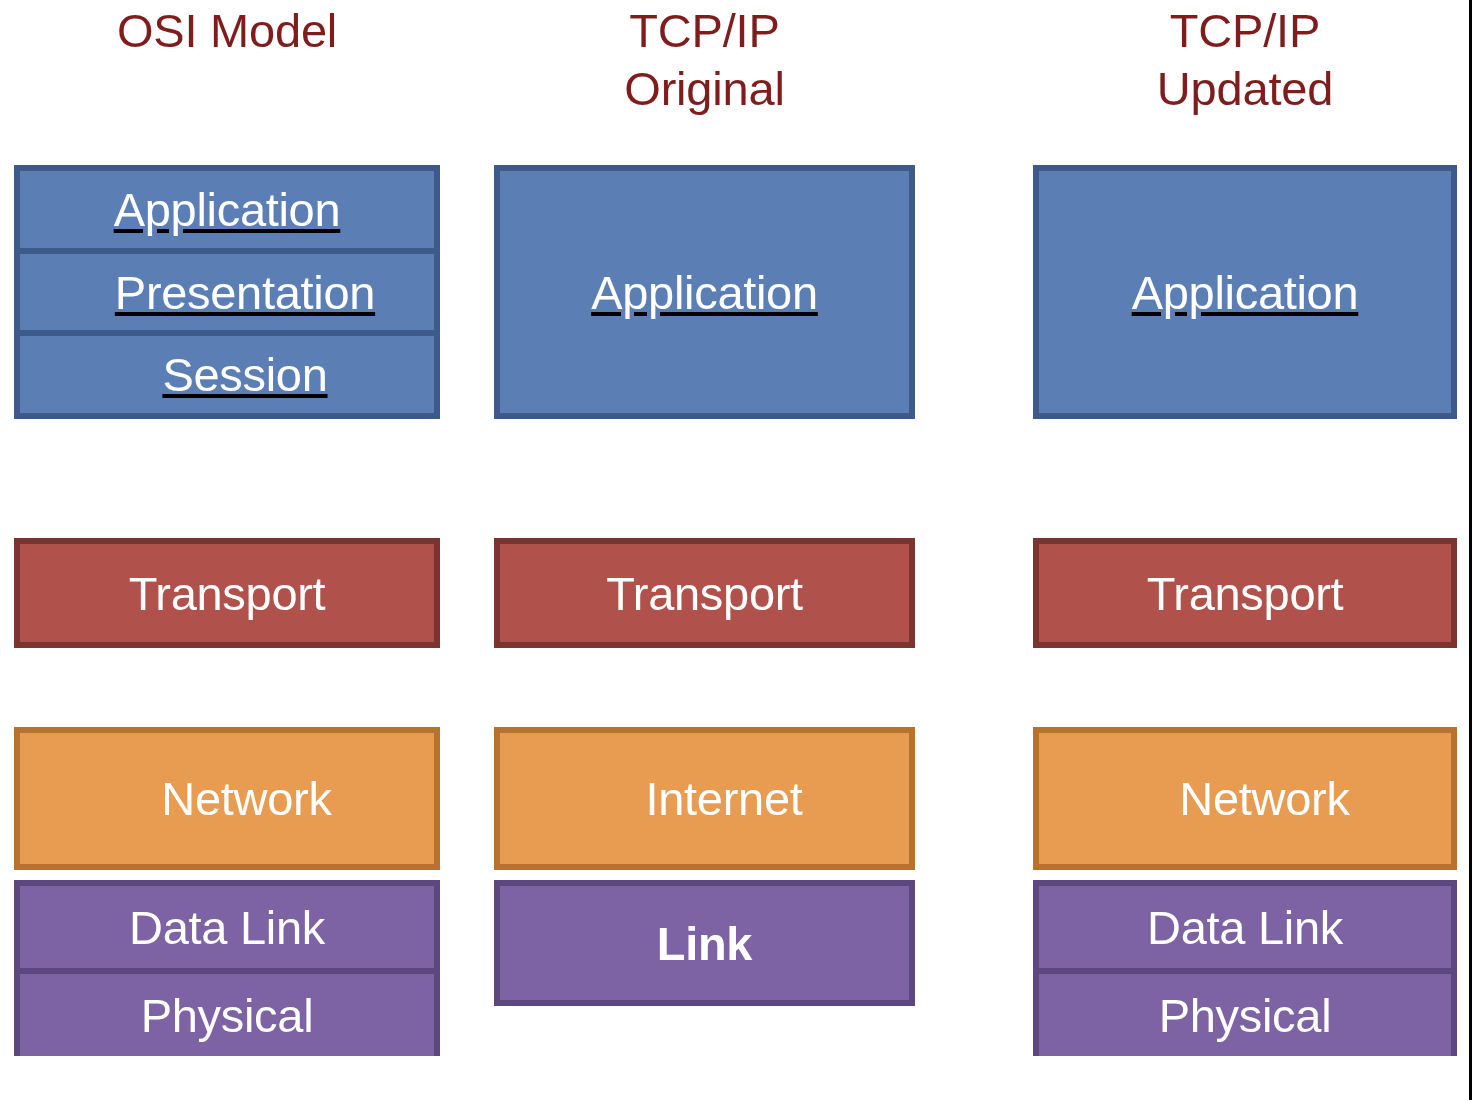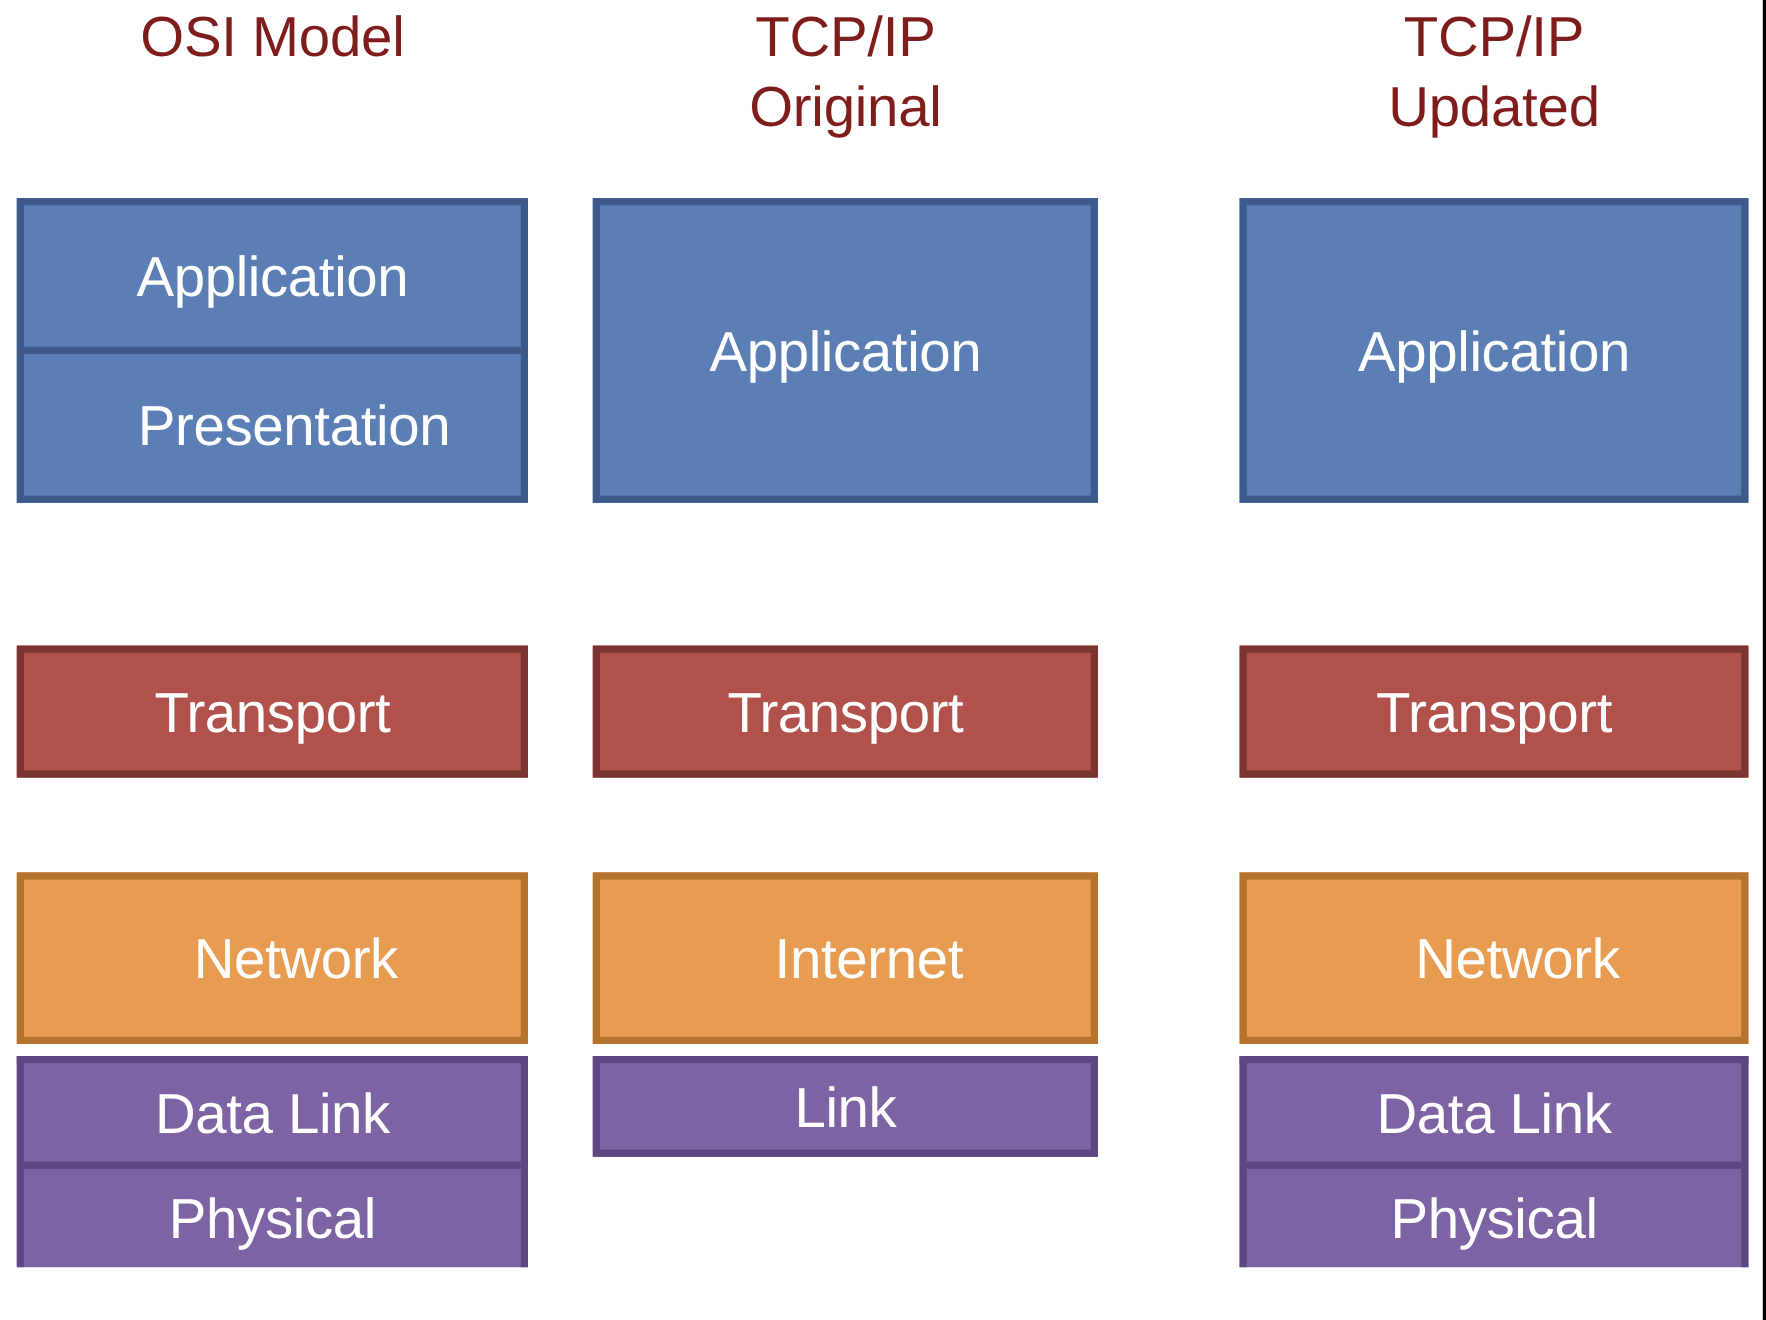--- a/index.html
+++ b/index.html
@@ -87,7 +87,7 @@
   .theme-purple .layer + .layer { border-top-color: #5c4780; }
 
   
-  .band-app       { top: 165px; height: 254px; }
+  .band-app       { top: 165px; height: 254px; text-decoration: underline; }
   .band-transport { top: 538px; height: 110px; }
   .band-network   { top: 727px; height: 143px; padding-left: 39px; }
   .band-link      { top: 880px; height: 176px; border-bottom-width: 0; }

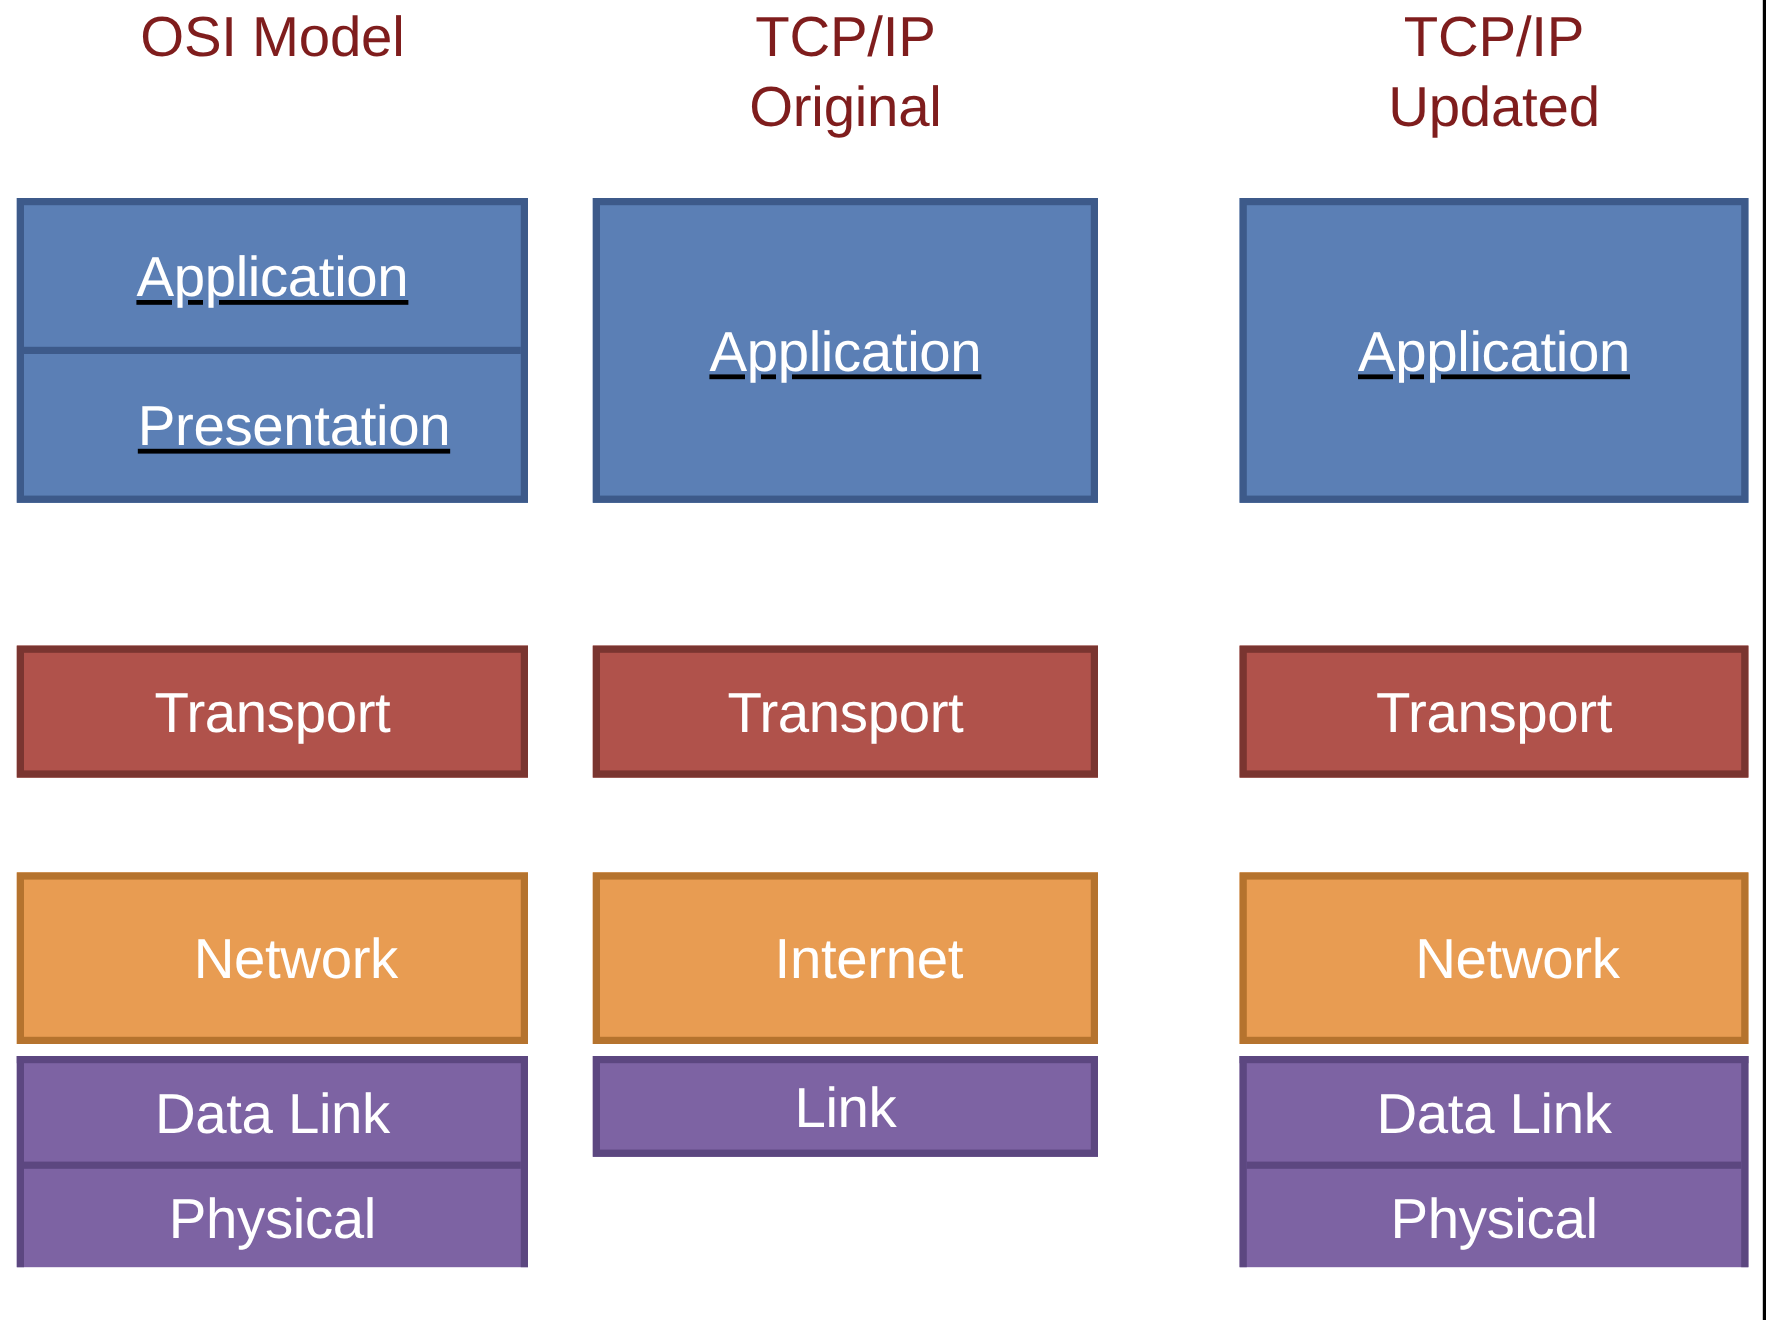--- a/index.html
+++ b/index.html
@@ -105,6 +105,7 @@
     <div class="band theme-blue band-app">
       <div class="layer">Application</div>
       <div class="layer">Presentation</div>
+      <div class="layer">Session</div>
     </div>
 
     <div class="band theme-red band-transport">

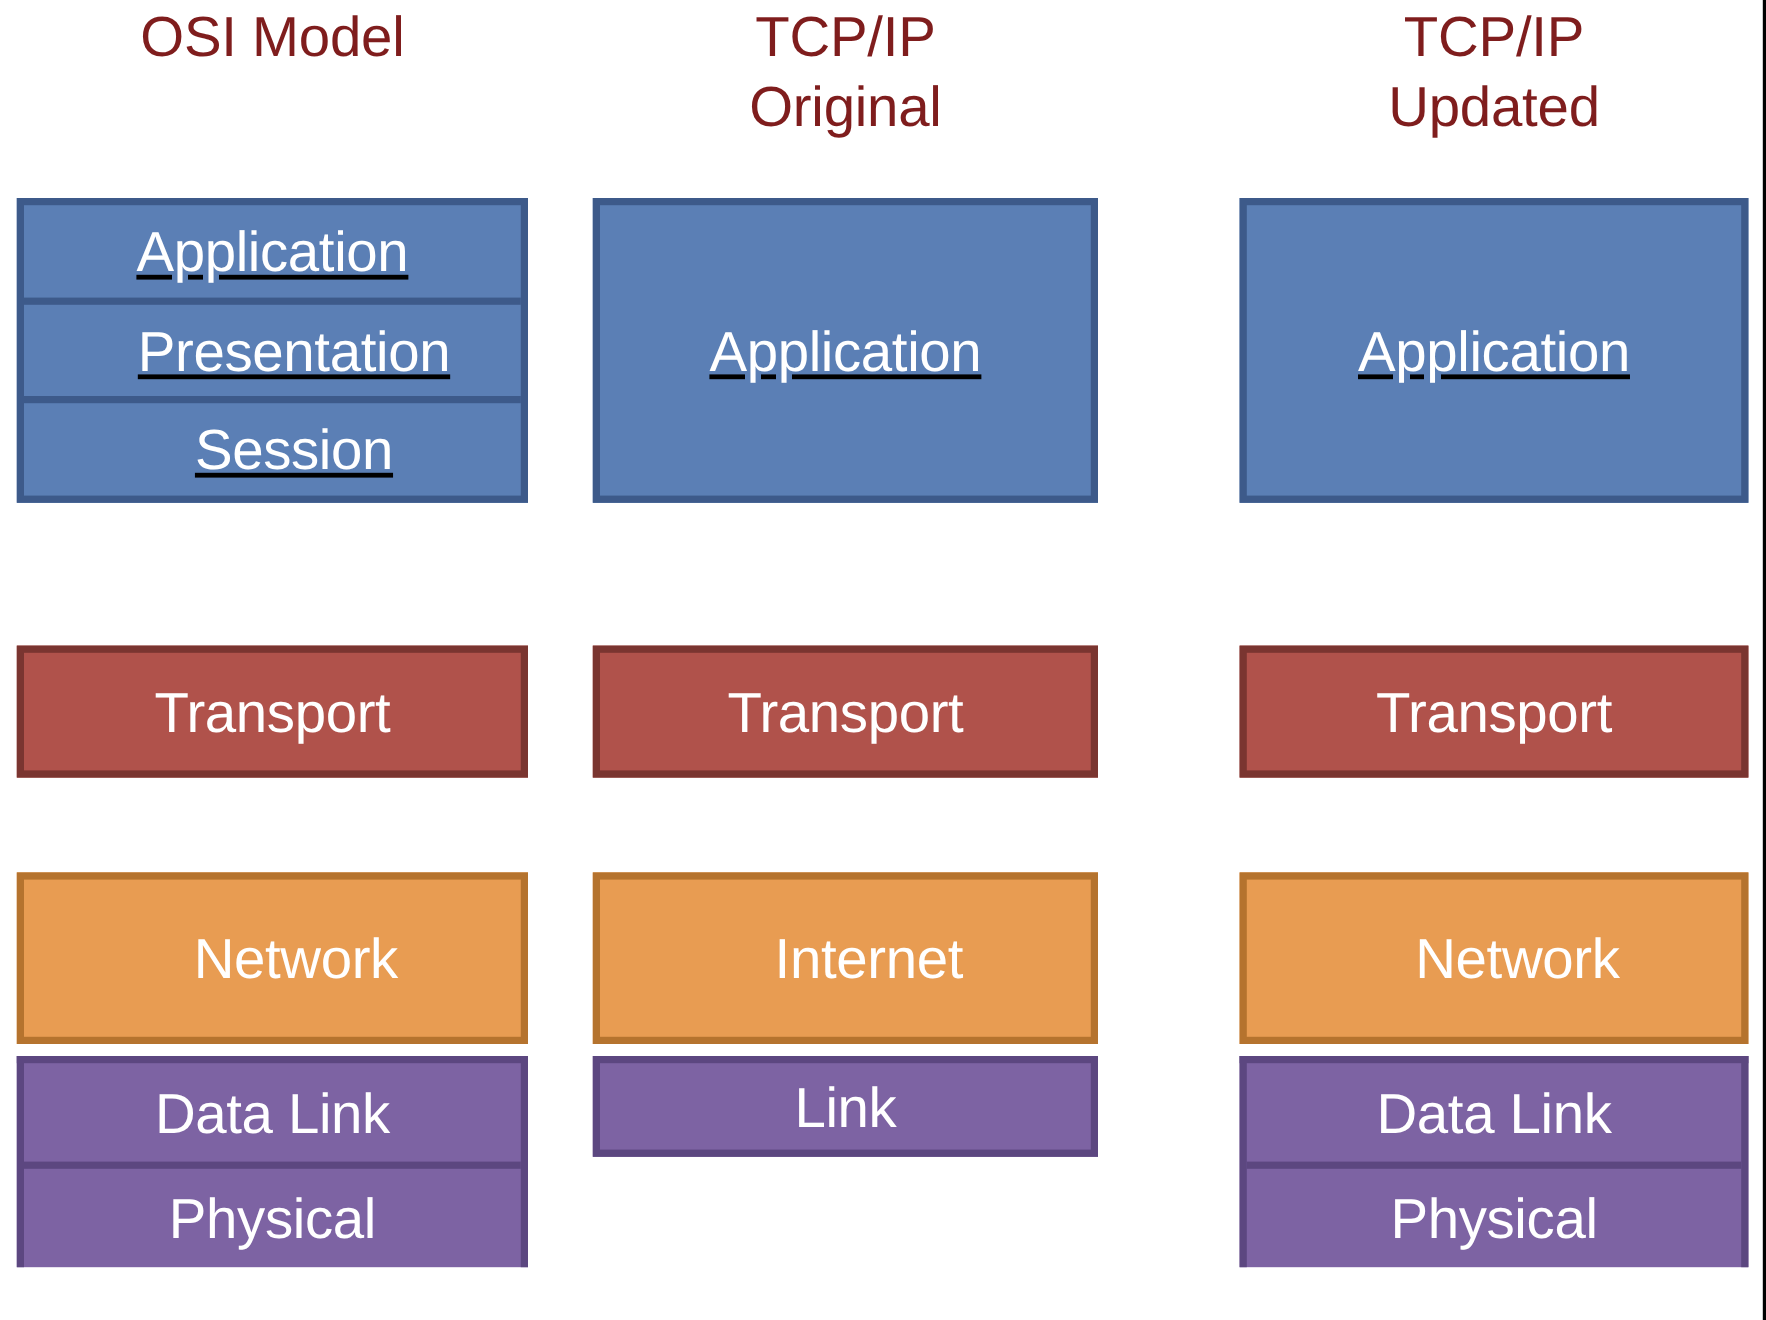--- a/index.html
+++ b/index.html
@@ -91,7 +91,7 @@
   .band-transport { top: 538px; height: 110px; }
   .band-network   { top: 727px; height: 143px; padding-left: 39px; }
   .band-link      { top: 880px; height: 176px; border-bottom-width: 0; }
-  .band-link-short{ top: 880px; height: 84px; }
+  .band-link-short{ top: 880px; height: 126px; font-weight: bold; }
 </style>
 </head>
 <body>

